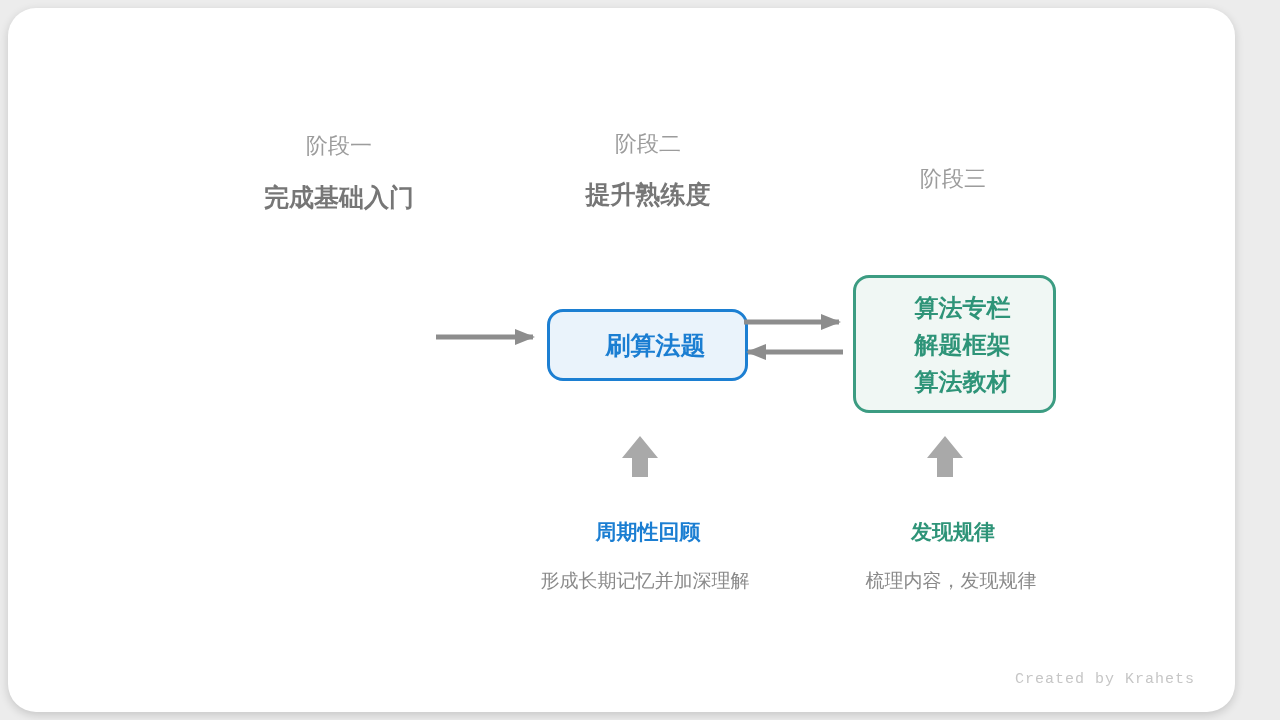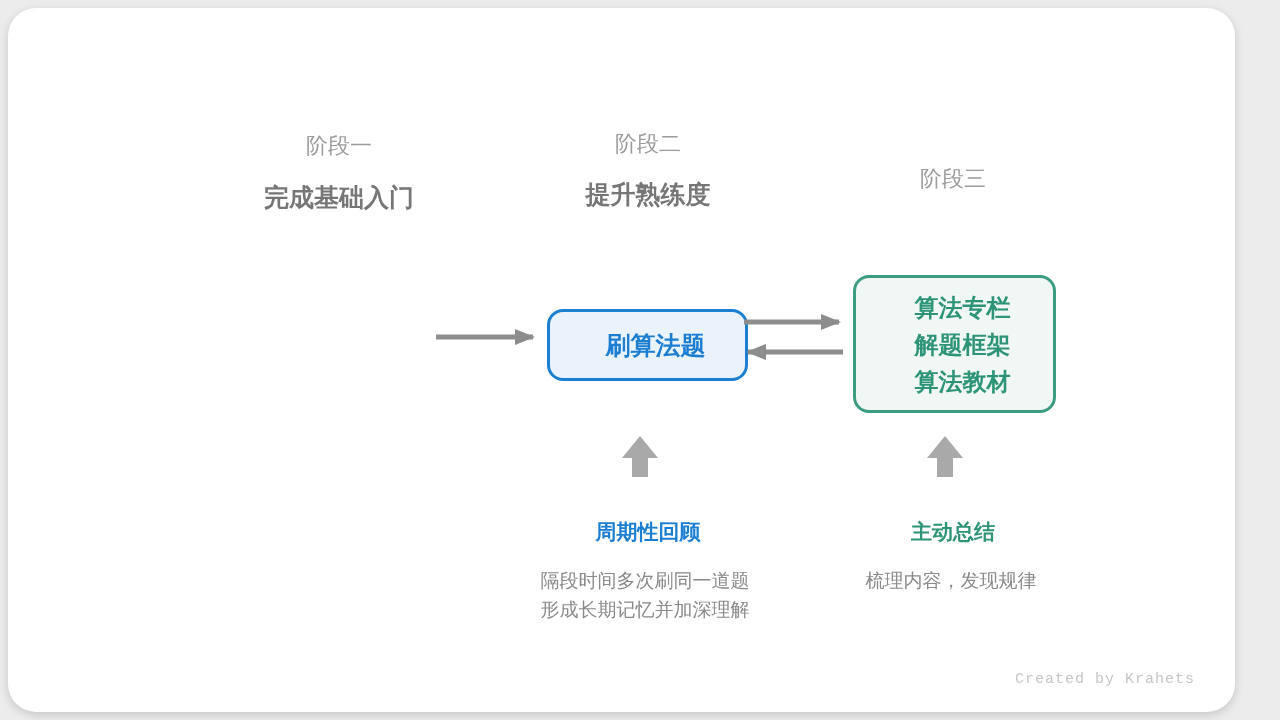--- a/index.html
+++ b/index.html
@@ -171,7 +171,7 @@
       <div>隔段时间多次刷同一道题</div>
       <div>形成长期记忆并加深理解</div>
     </div>
-    <div class="method-title method-title-1">主动总结</div>
+    <div class="method-title method-title-1">发现规律</div>
     <div class="method-desc method-desc-1">
       <div>梳理内容，发现规律</div>
     </div>

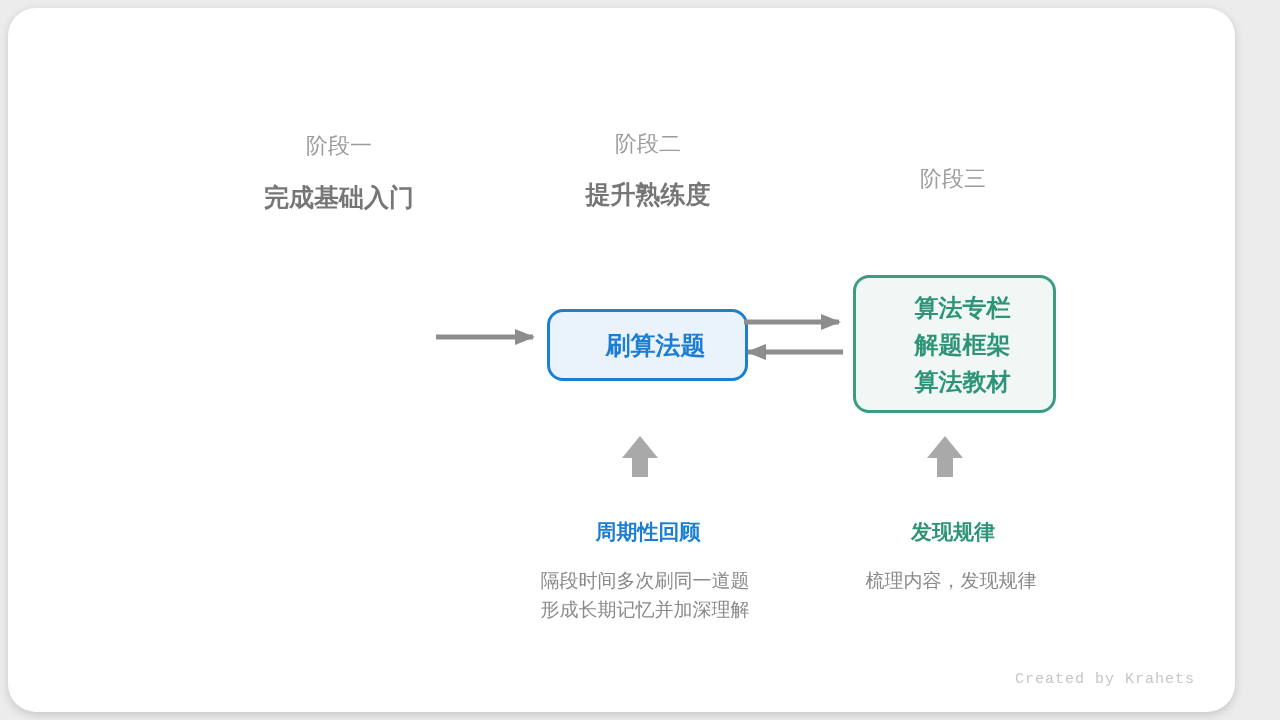--- a/index.html
+++ b/index.html
@@ -168,7 +168,6 @@
 
     <div class="method-title method-title-0">周期性回顾</div>
     <div class="method-desc method-desc-0">
-      <div>隔段时间多次刷同一道题</div>
       <div>形成长期记忆并加深理解</div>
     </div>
     <div class="method-title method-title-1">发现规律</div>

